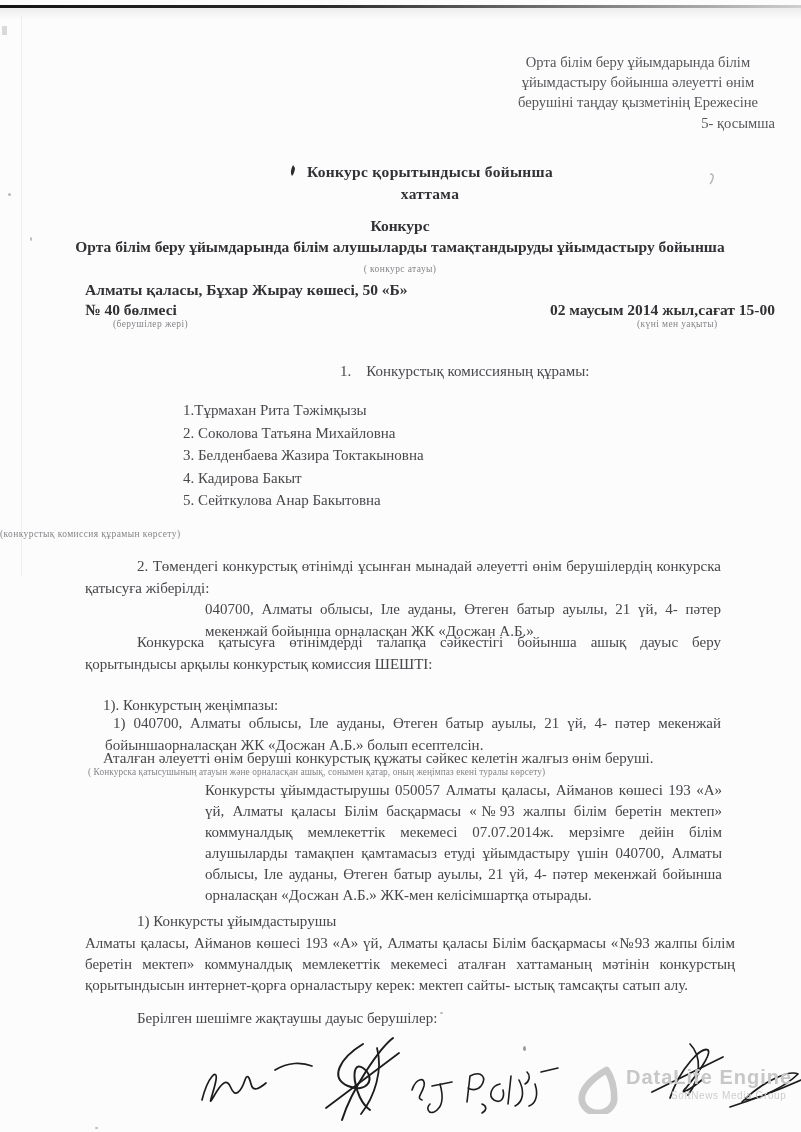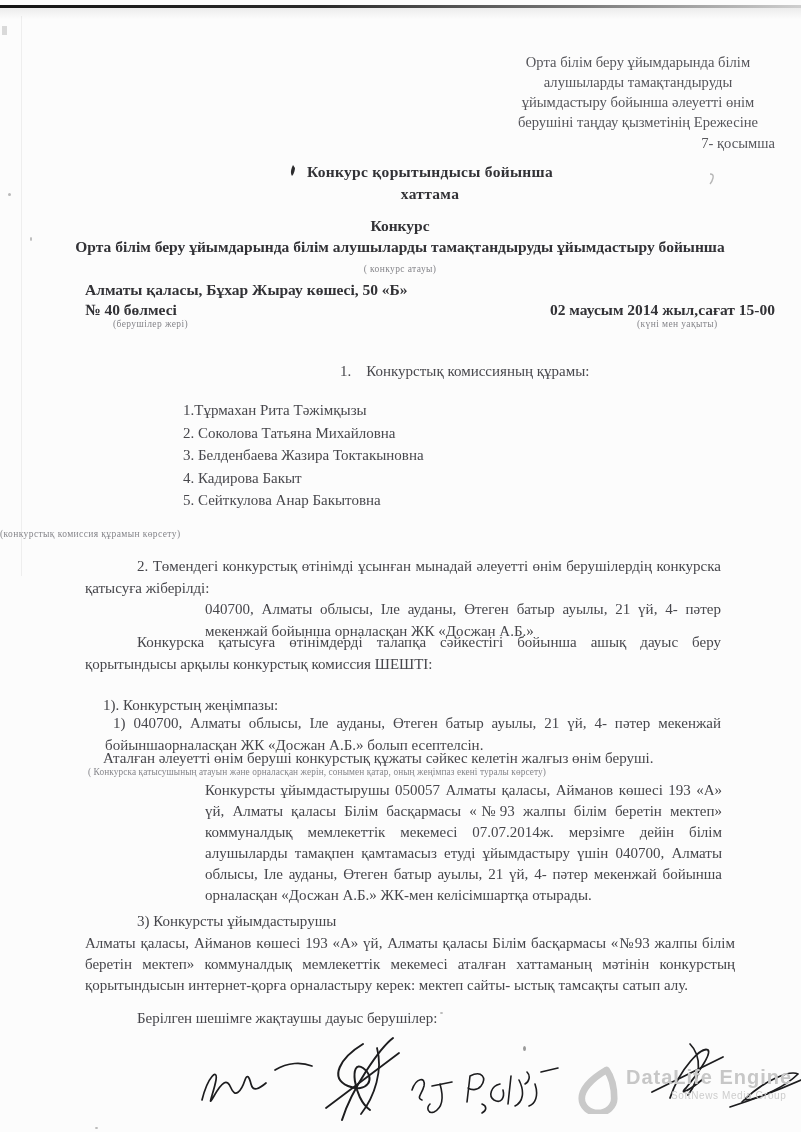--- a/index.html
+++ b/index.html
@@ -100,7 +100,6 @@
 
   <div class="annex">
     <div>Орта білім беру ұйымдарында білім</div>
-    <div>алушыларды тамақтандыруды</div>
     <div>ұйымдастыру бойынша әлеуетті өнім</div>
     <div>берушіні таңдау қызметінің Ережесіне</div>
     <div class="annex-number">7- қосымша</div>

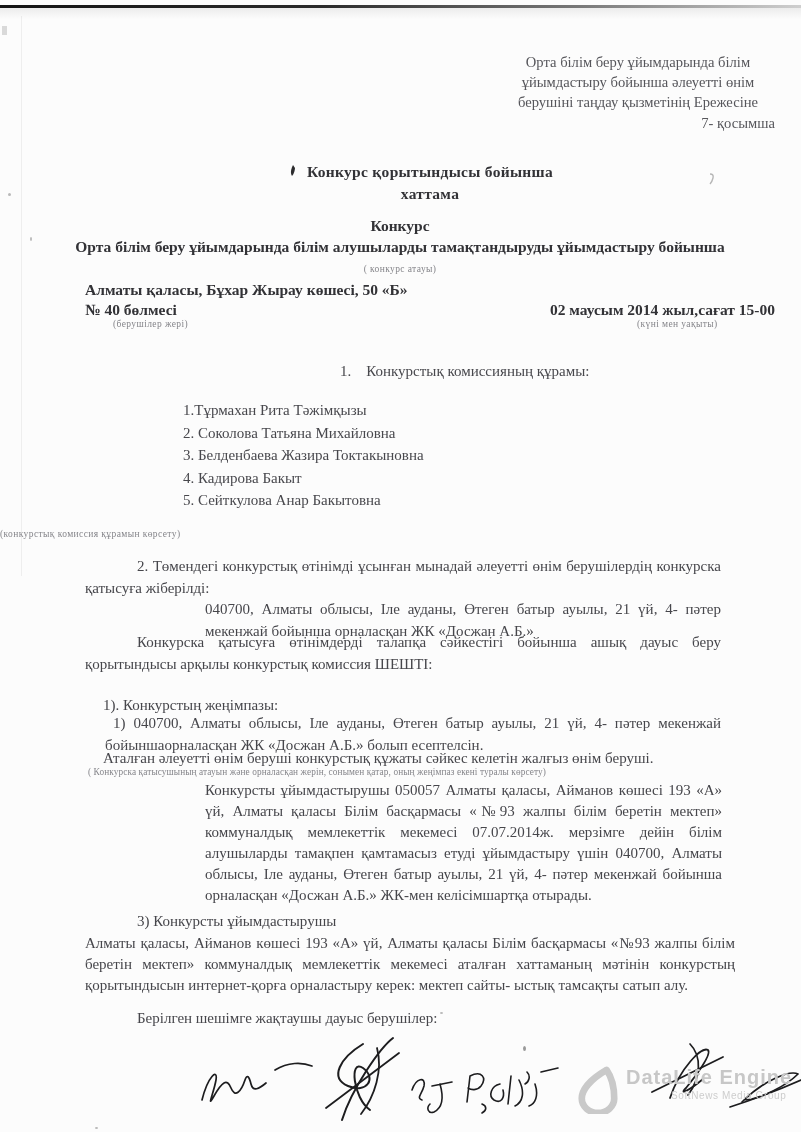--- a/index.html
+++ b/index.html
@@ -102,7 +102,7 @@
     <div>Орта білім беру ұйымдарында білім</div>
     <div>ұйымдастыру бойынша әлеуетті өнім</div>
     <div>берушіні таңдау қызметінің Ережесіне</div>
-    <div class="annex-number">7- қосымша</div>
+    <div class="annex-number">5- қосымша</div>
   </div>
 
   <span class="ink-mark">

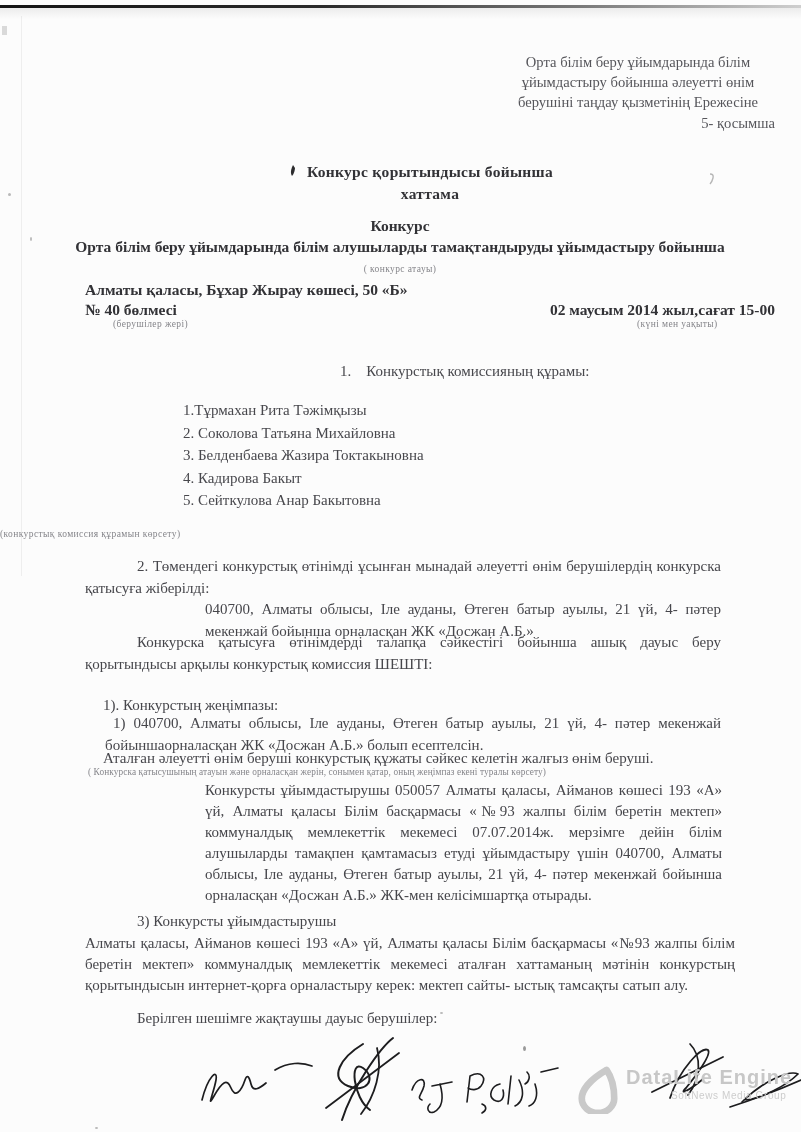--- a/index.html
+++ b/index.html
@@ -158,7 +158,7 @@
   <div class="para winner-heading">1). Конкурстың жеңімпазы:</div>
   <div class="para winner-text">1) 040700, Алматы облысы, Іле ауданы, Өтеген батыр ауылы, 21 үй, 4- пәтер мекенжай бойыншаорналасқан ЖК «Досжан А.Б.»  болып есептелсін.</div>
   <div class="para sole-supplier">Аталған әлеуетті өнім беруші  конкурстық құжаты сәйкес келетін жалғыз өнім беруші.</div>
-  <div class="decision-caption caption">( Конкурска қатысушының атауын және орналасқан жерін, сонымен қатар, оның жеңімпаз екені туралы көрсету)</div>
+  <div class="decision-caption caption">( Конкурска қатысушының атауын және орналасқан ашық, сонымен қатар, оның жеңімпаз екені туралы көрсету)</div>
   <div class="para contract">Конкурсты ұйымдастырушы 050057 Алматы қаласы,  Айманов көшесі 193 «А» үй, Алматы қаласы  Білім басқармасы «№93 жалпы білім беретін мектеп» коммуналдық мемлекеттік мекемесі 07.07.2014ж.  мерзімге дейін білім алушыларды тамақпен қамтамасыз етуді ұйымдастыру үшін 040700, Алматы облысы, Іле ауданы, Өтеген батыр ауылы, 21 үй, 4- пәтер мекенжай бойынша орналасқан «Досжан А.Б.» ЖК-мен келісімшартқа отырады.</div>
 
   <div class="para organizer-heading indent">3) Конкурсты ұйымдастырушы</div>

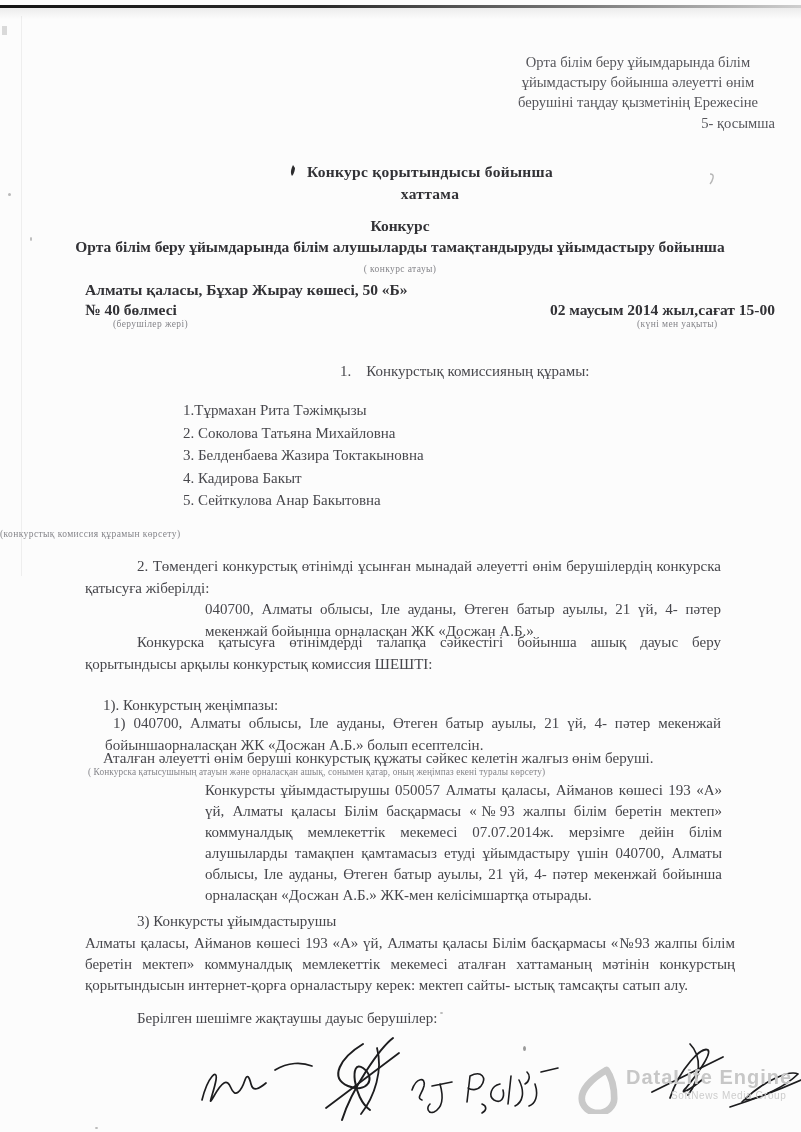--- a/index.html
+++ b/index.html
@@ -161,7 +161,7 @@
   <div class="decision-caption caption">( Конкурска қатысушының атауын және орналасқан ашық, сонымен қатар, оның жеңімпаз екені туралы көрсету)</div>
   <div class="para contract">Конкурсты ұйымдастырушы 050057 Алматы қаласы,  Айманов көшесі 193 «А» үй, Алматы қаласы  Білім басқармасы «№93 жалпы білім беретін мектеп» коммуналдық мемлекеттік мекемесі 07.07.2014ж.  мерзімге дейін білім алушыларды тамақпен қамтамасыз етуді ұйымдастыру үшін 040700, Алматы облысы, Іле ауданы, Өтеген батыр ауылы, 21 үй, 4- пәтер мекенжай бойынша орналасқан «Досжан А.Б.» ЖК-мен келісімшартқа отырады.</div>
 
-  <div class="para organizer-heading indent">3) Конкурсты ұйымдастырушы</div>
+  <div class="para organizer-heading indent">1) Конкурсты ұйымдастырушы</div>
   <div class="para organizer-text">Алматы қаласы,  Айманов көшесі 193 «А» үй, Алматы қаласы  Білім басқармасы «№93 жалпы білім беретін мектеп» коммуналдық мемлекеттік мекемесі аталған хаттаманың мәтінін конкурстың қорытындысын интернет-қорға орналастыру керек: мектеп сайты- ыстық тамсақты сатып алу.</div>
 
   <div class="para voters indent">Берілген шешімге жақтаушы дауыс берушілер:</div>

